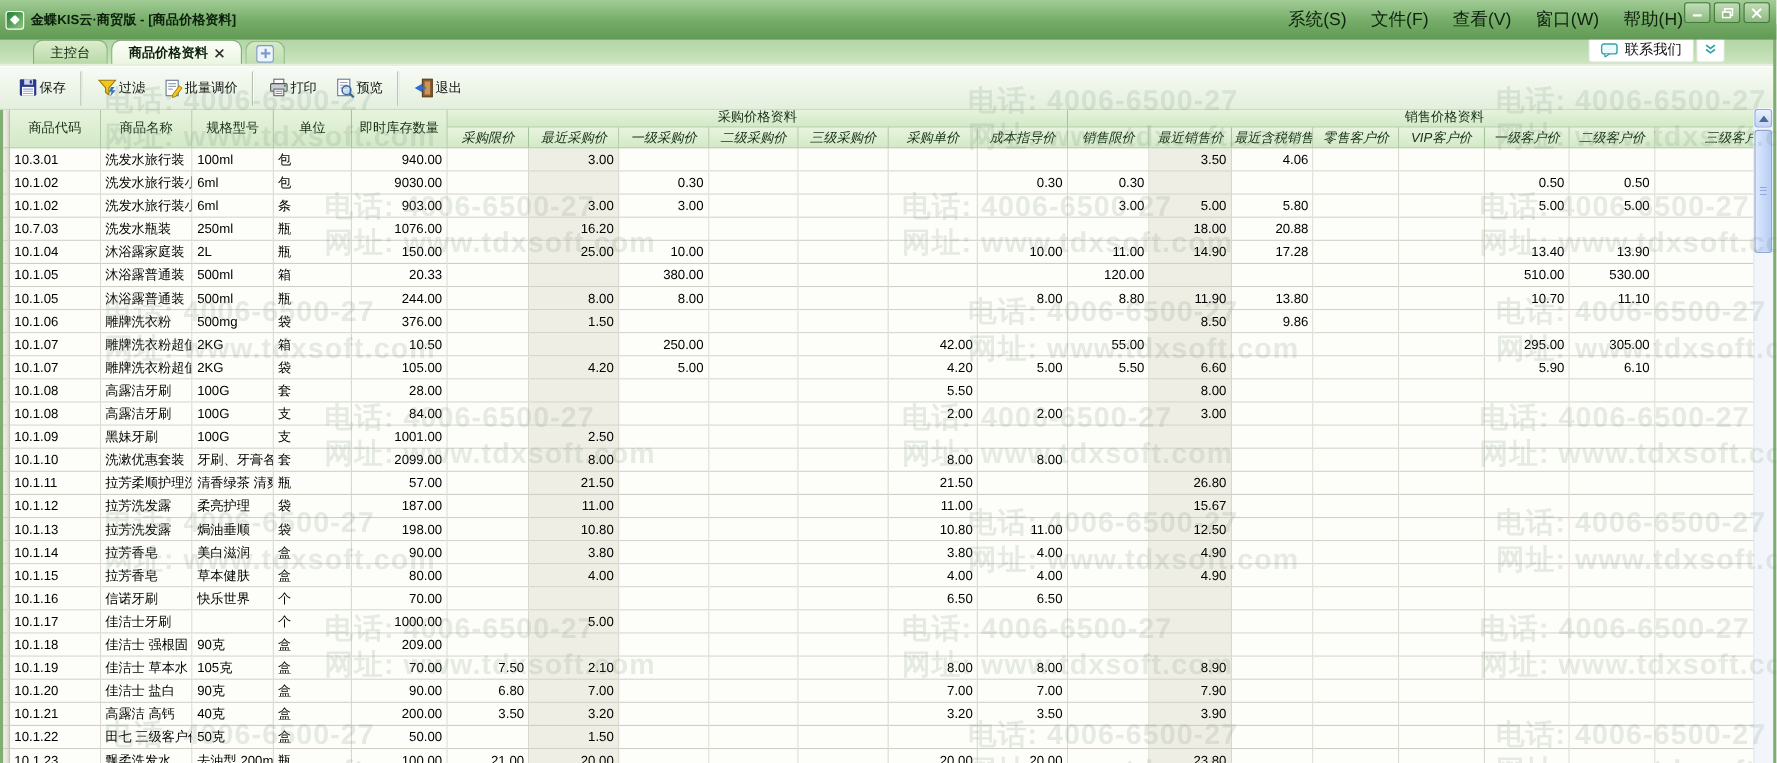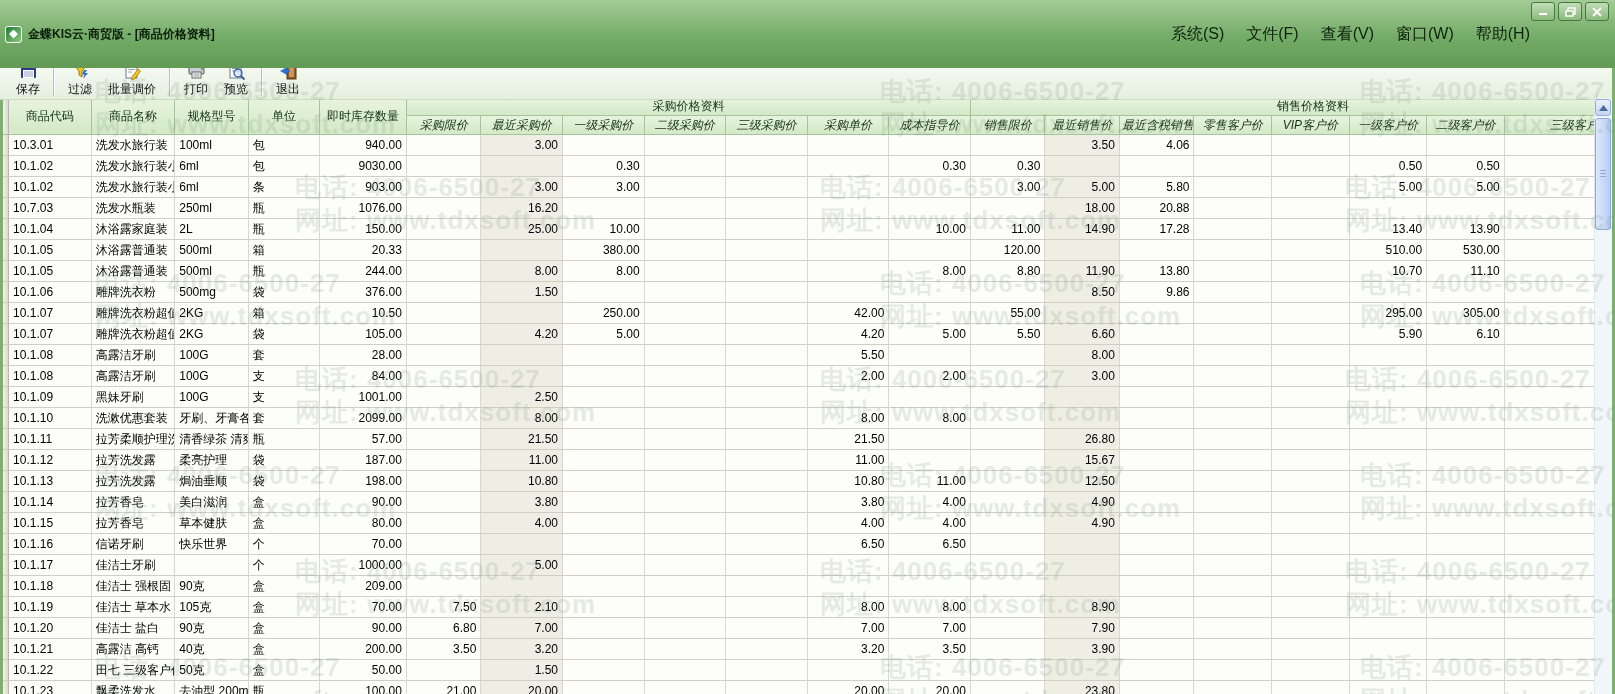--- a/index.html
+++ b/index.html
@@ -9,7 +9,7 @@
   
   .titlebar{position:absolute;top:0;left:0;right:0;height:36px;
     background:linear-gradient(180deg,#a2cc96,#74ab67 55%,#619a55);
-    display:flex;align-items:center;padding:16px 5px;gap:6px;z-index:60;}
+    display:flex;align-items:center;padding:0 5px;gap:6px;z-index:60;}
   .app-icon{width:15px;height:15px;border-radius:3px;border:1px solid #fff;
     background:linear-gradient(135deg,#1f7a35,#8fc97e);position:relative;flex:0 0 auto;}
   .app-icon::after{content:"";position:absolute;inset:3px;background:#fff;

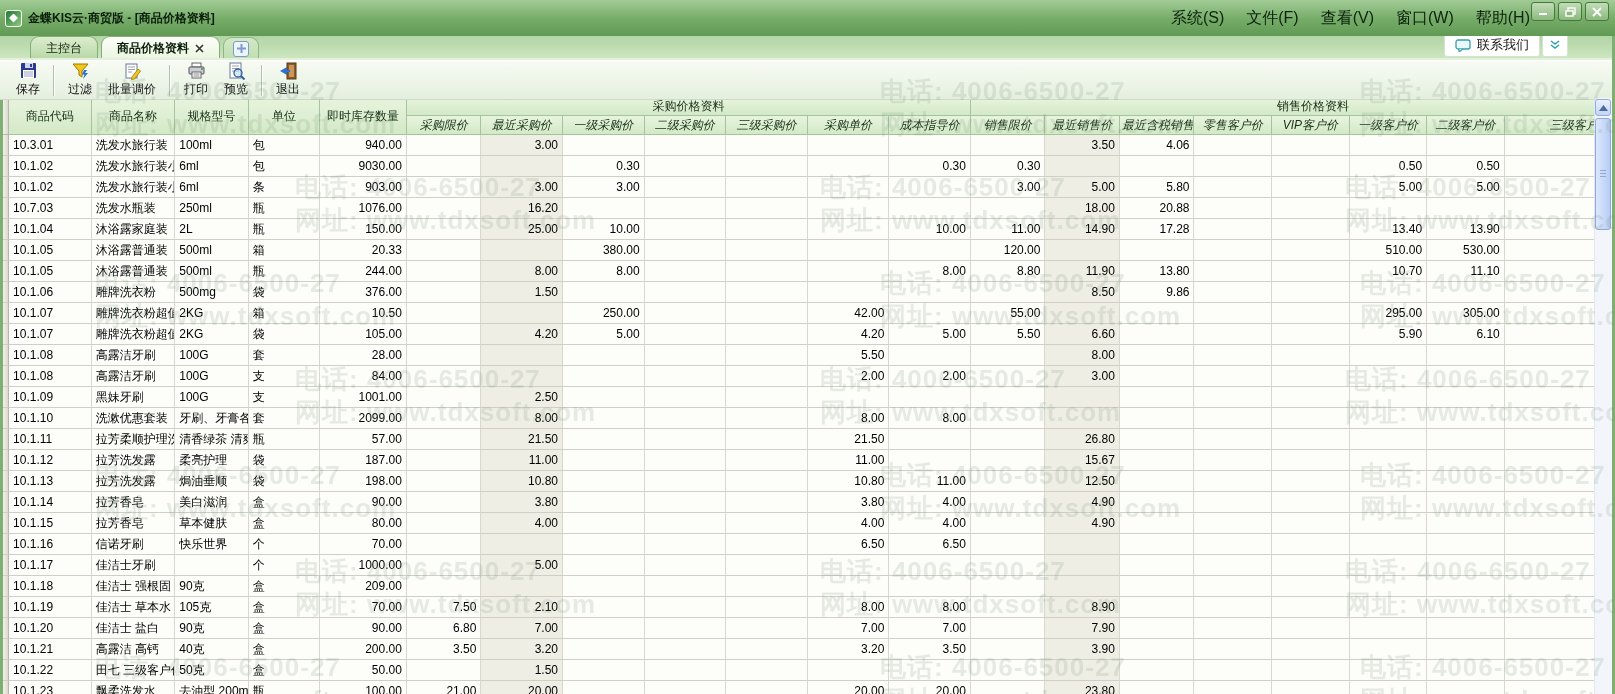--- a/index.html
+++ b/index.html
@@ -45,7 +45,7 @@
   .toolbar{position:absolute;top:60px;left:0;right:0;height:38px;
     background:linear-gradient(180deg,#f7fbf4,#e4efde);border-top:1px solid #fff;
     border-bottom:1px solid #ccdac6;display:flex;align-items:center;padding-left:8px;z-index:20;}
-  .tbtn{display:flex;flex-direction:column;align-items:center;justify-content:center;
+  .tbtn{display:flex;flex-direction:row;align-items:center;justify-content:center;
     gap:1px;padding:1px 8px;font-size:12px;color:#101010;white-space:nowrap;}
   .tsep{width:1px;height:31px;background:#b2c2ac;border-right:1px solid #fff;margin:0 5px;}
 

